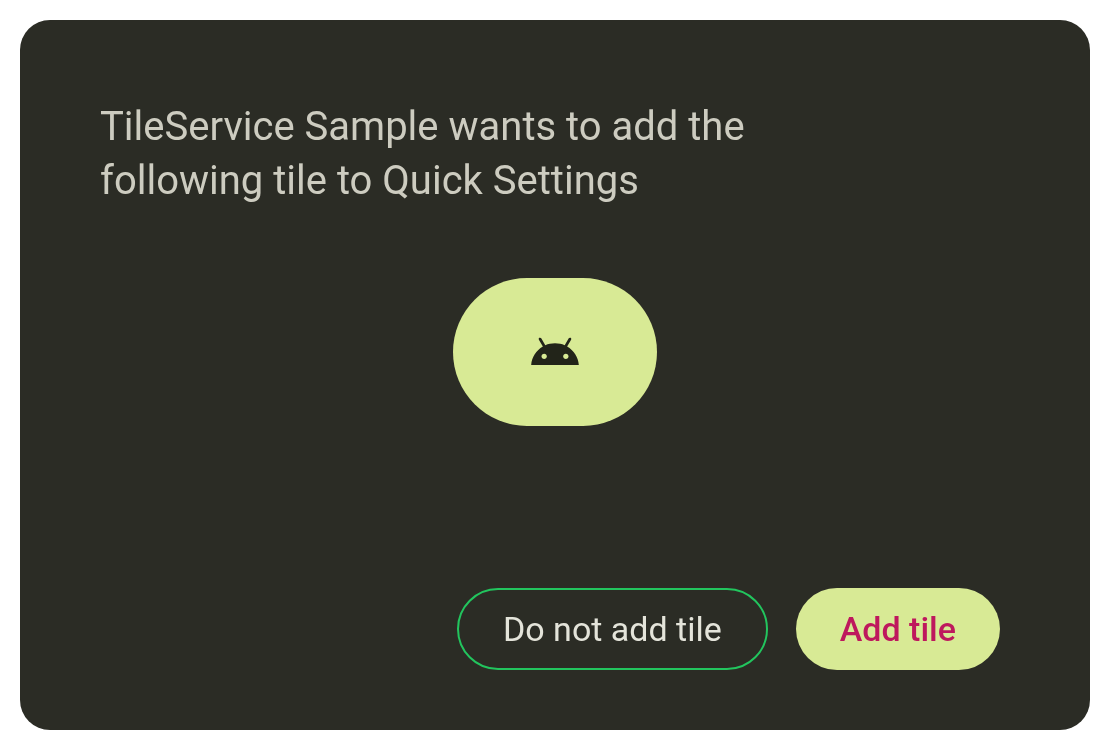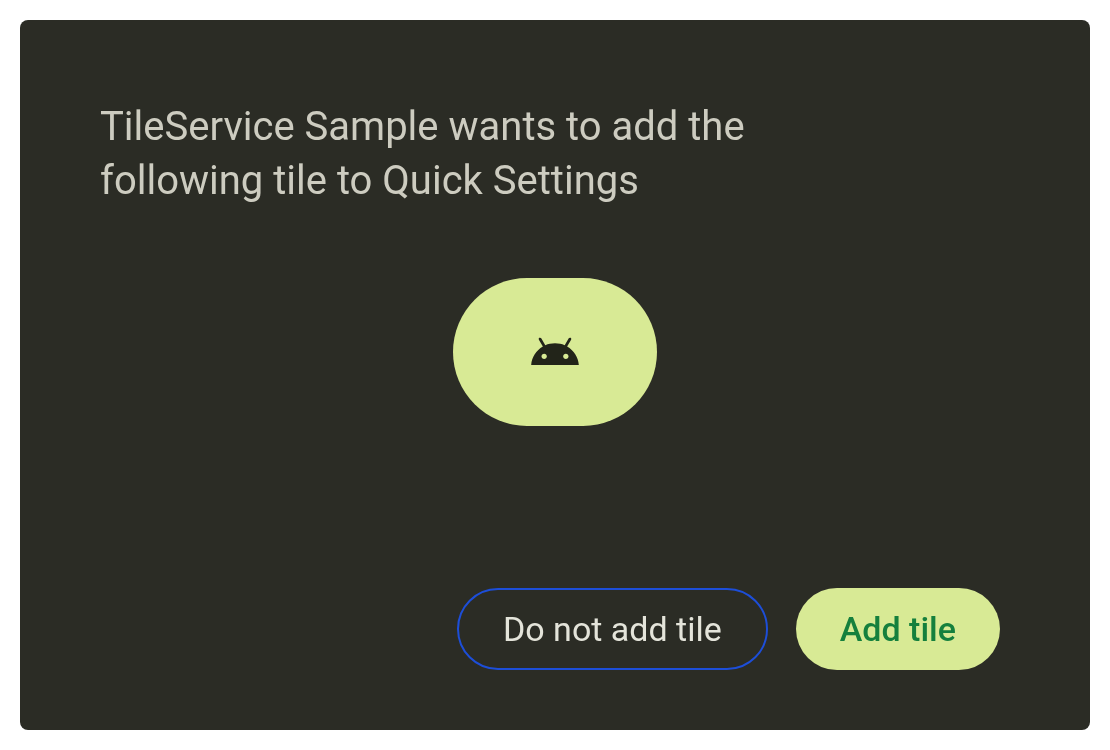--- a/index.html
+++ b/index.html
@@ -22,7 +22,7 @@
       width: 1070px;
       height: 710px;
       background: #2b2c25;
-      border-radius: 8px;
+      border-radius: 30px;
       padding: 80px 80px 60px 80px;
       display: flex;
       flex-direction: column;

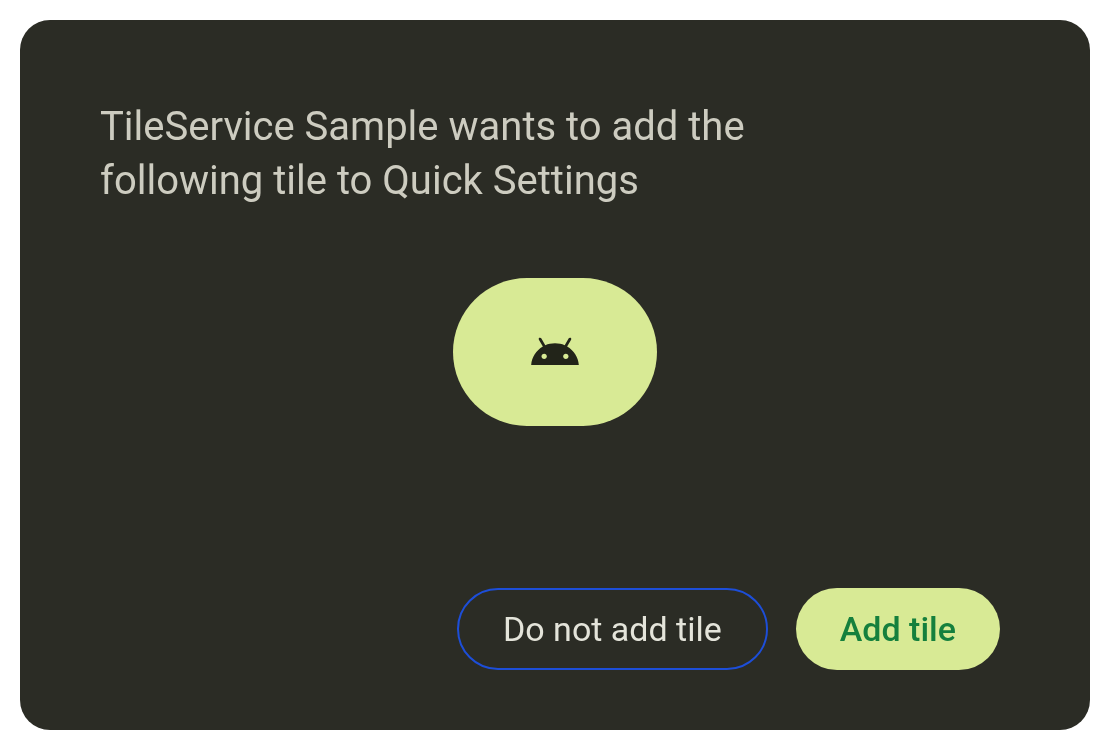--- a/index.html
+++ b/index.html
@@ -94,7 +94,7 @@
     .btn-outline {
       background: transparent;
       color: #e4e4da;
-      border: 2px solid #1d4ed8;
+      border: 2px solid #22c55e;
     }
 
     .btn-filled {

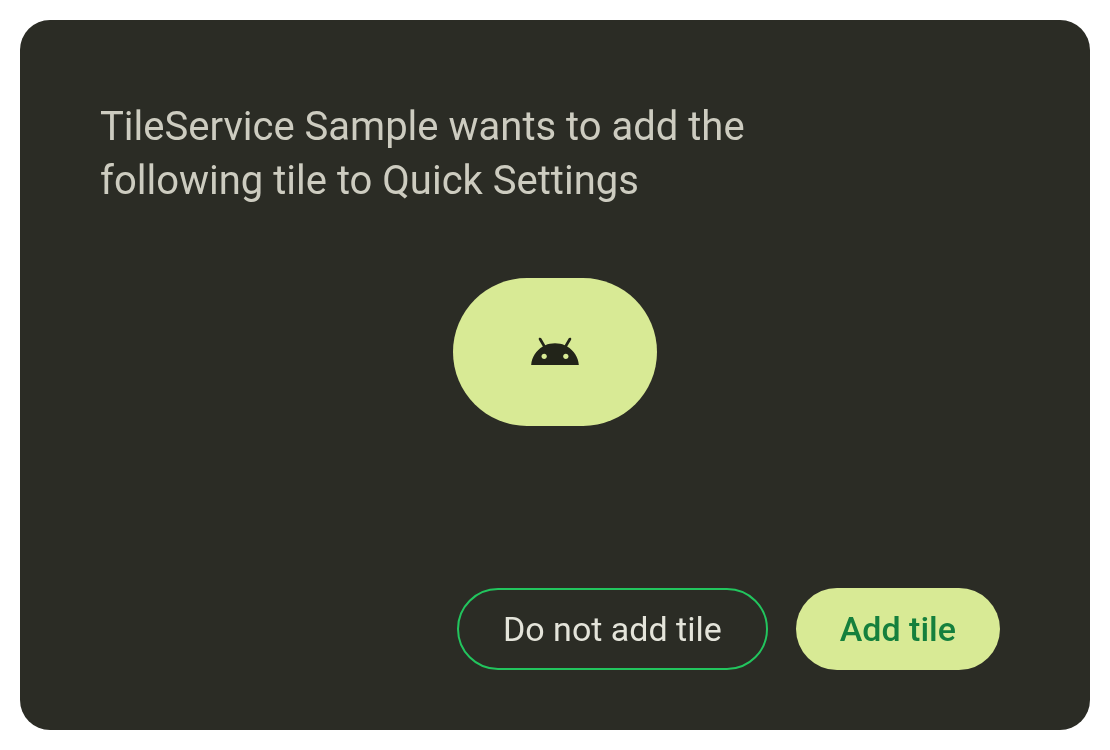--- a/index.html
+++ b/index.html
@@ -99,7 +99,7 @@
 
     .btn-filled {
       background: #d8ea95;
-      color: #15803d;
+      color: #be185d;
       font-weight: 500;
     }
   </style>

